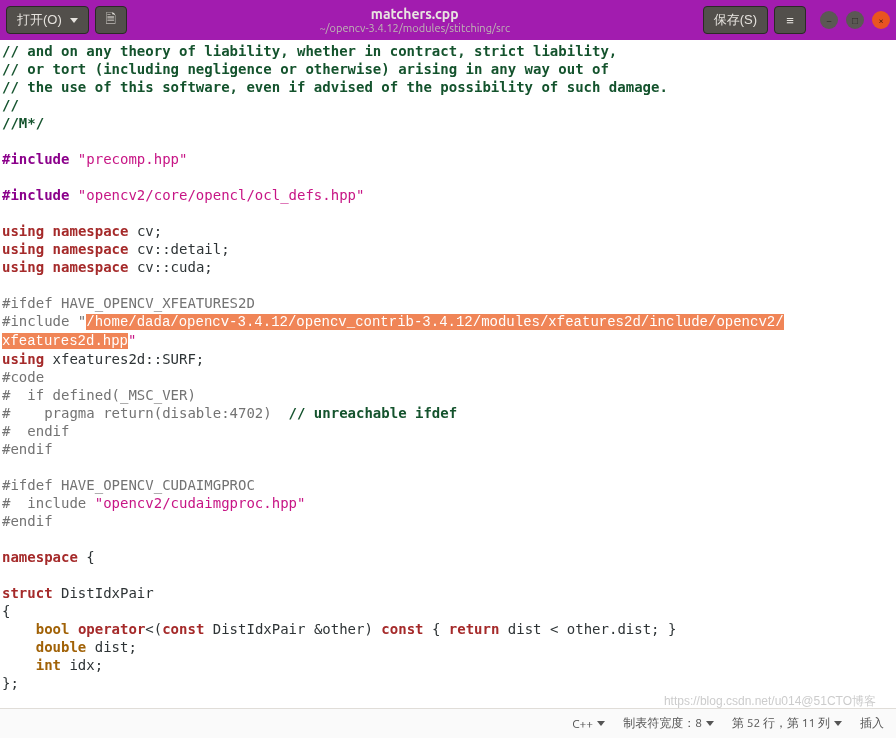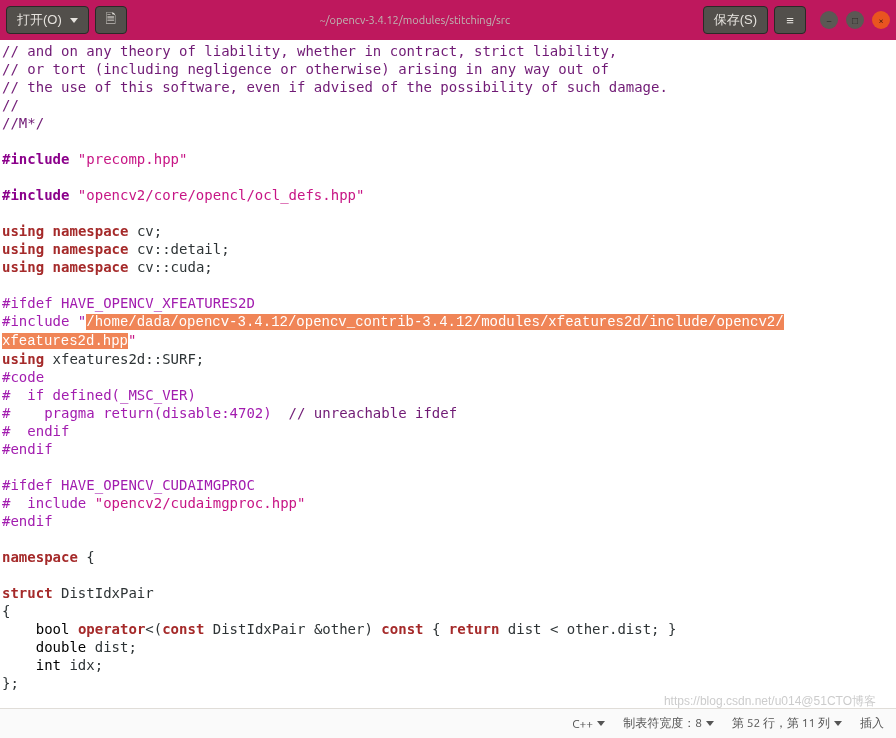--- a/index.html
+++ b/index.html
@@ -5,7 +5,7 @@
   * { margin: 0; padding: 0; box-sizing: border-box; }
   body { font-family: "Ubuntu", sans-serif; background: #fafafa; width: 896px; height: 738px; overflow: hidden; position: relative; }
   
-  .titlebar { background: #be185d; height: 40px; display: flex; align-items: center; padding: 10px 6px; gap: 6px; }
+  .titlebar { background: #a21caf; height: 40px; display: flex; align-items: center; padding: 10px 6px; gap: 6px; }
   .tb-btn { background: #524f4b; border: 1px solid #2b2927; border-radius: 4px; height: 28px; padding: 0 10px; color: #e6e3de; font-size: 13px; display: flex; align-items: center; gap: 4px; cursor: pointer; }
   .tb-btn.icononly { width: 32px; justify-content: center; padding: 0; }
   .title-center { flex: 1; text-align: center; color: #e8e5e0; }

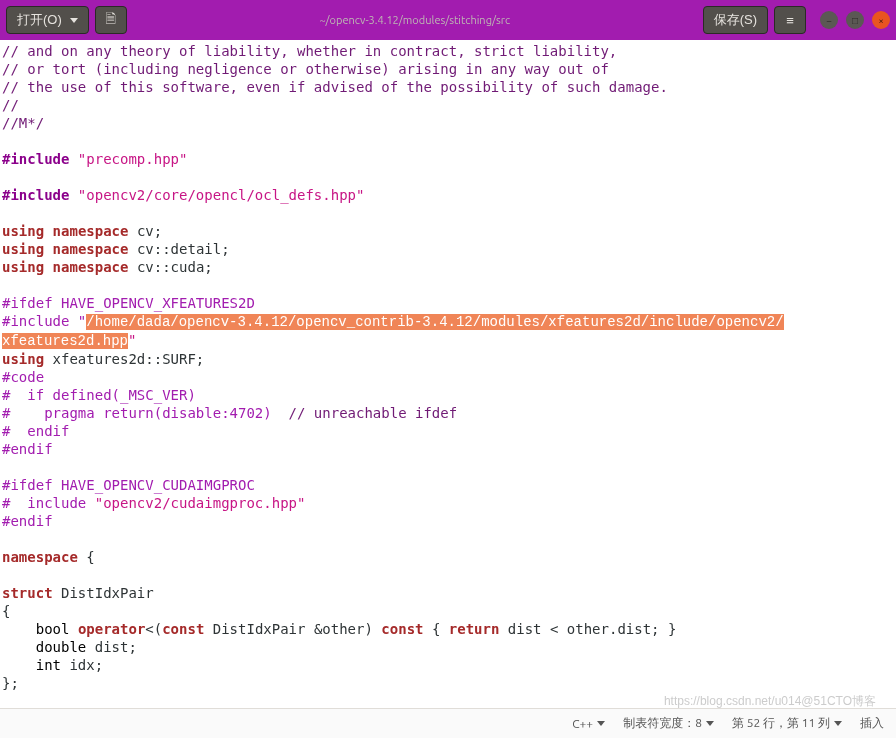--- a/index.html
+++ b/index.html
@@ -43,6 +43,7 @@
       <span>🗎</span>
     </button>
   <div class="title-center">
+    <div class="title-main">matchers.cpp</div>
     <div class="title-sub">~/opencv-3.4.12/modules/stitching/src</div>
   </div>
   <button class="tb-btn">

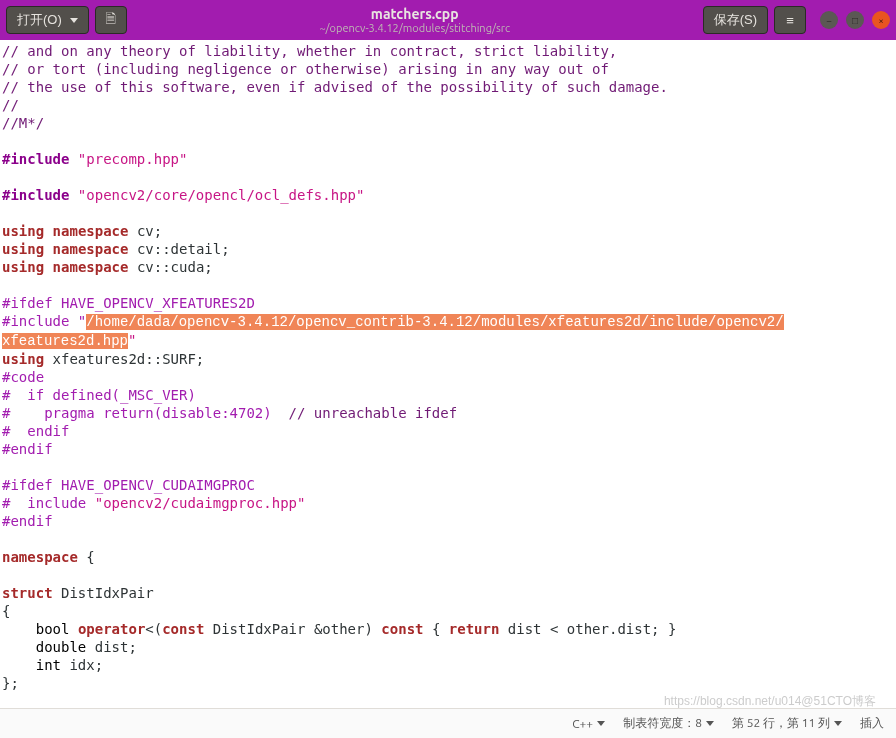--- a/index.html
+++ b/index.html
@@ -18,7 +18,7 @@
   
   .editor { background: #ffffff; font-family: "DejaVu Sans Mono","Courier New",monospace; font-size: 14px; line-height: 18px; padding: 2px 2px 0 2px; height: 668px; overflow: hidden; white-space: pre; color:#2e3436;}
   .kw-brown { color: #a52a2a; font-weight: bold; }
-  .comment { color: #701a75; }
+  .comment { color: #14532d; font-weight: bold; }
   .str { color: #c71585; }
   .pp { color: #a21caf; }
   .pp-b { color: #8b008b; font-weight: bold; }

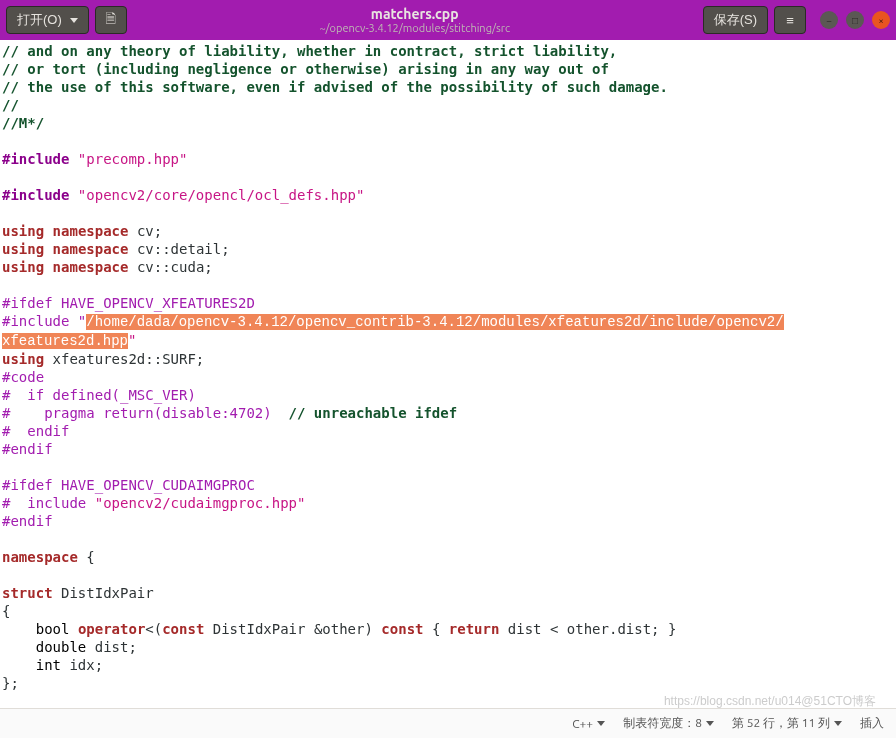--- a/index.html
+++ b/index.html
@@ -20,7 +20,7 @@
   .kw-brown { color: #a52a2a; font-weight: bold; }
   .comment { color: #14532d; font-weight: bold; }
   .str { color: #c71585; }
-  .pp { color: #a21caf; }
+  .pp { color: #737373; }
   .pp-b { color: #8b008b; font-weight: bold; }
   .type { color: #000000; font-weight: normal; }
   .hl { background: #f08557; color: #fff; font-family: Liberation Mono, monospace; }

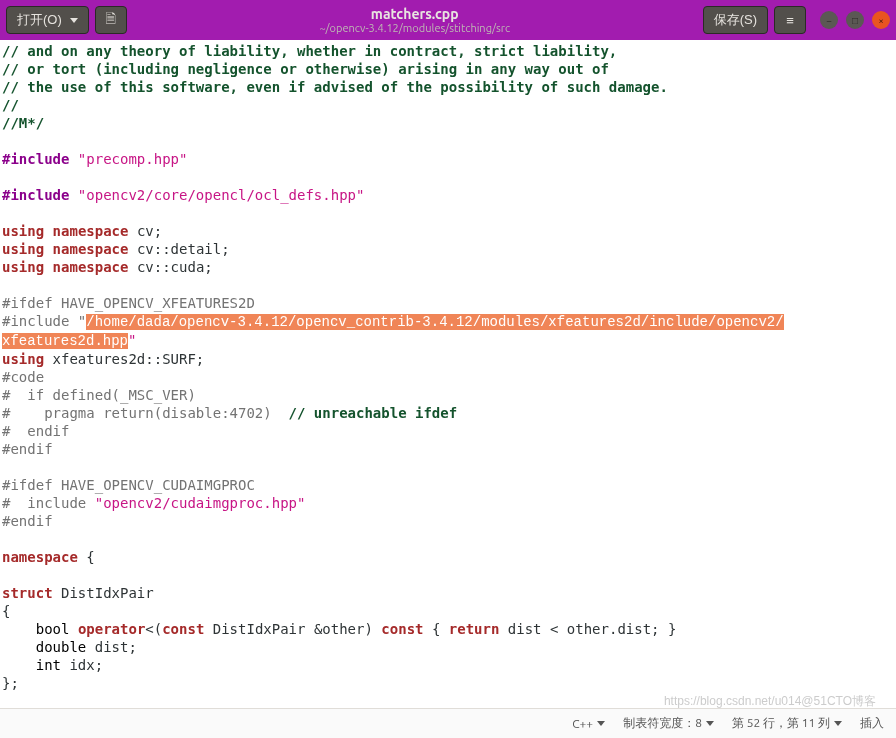--- a/index.html
+++ b/index.html
@@ -22,7 +22,7 @@
   .str { color: #c71585; }
   .pp { color: #737373; }
   .pp-b { color: #8b008b; font-weight: bold; }
-  .type { color: #000000; font-weight: normal; }
+  .type { color: #a16207; font-weight: bold; }
   .hl { background: #f08557; color: #fff; font-family: Liberation Mono, monospace; }
   
   .statusbar { position:absolute; bottom:0; left:0; right:0; height:30px; background:#fafafa; border-top:1px solid #e0ddd8; display:flex; align-items:center; justify-content:flex-end; gap:18px; padding:0 12px; font-size:12px; color:#555;}

